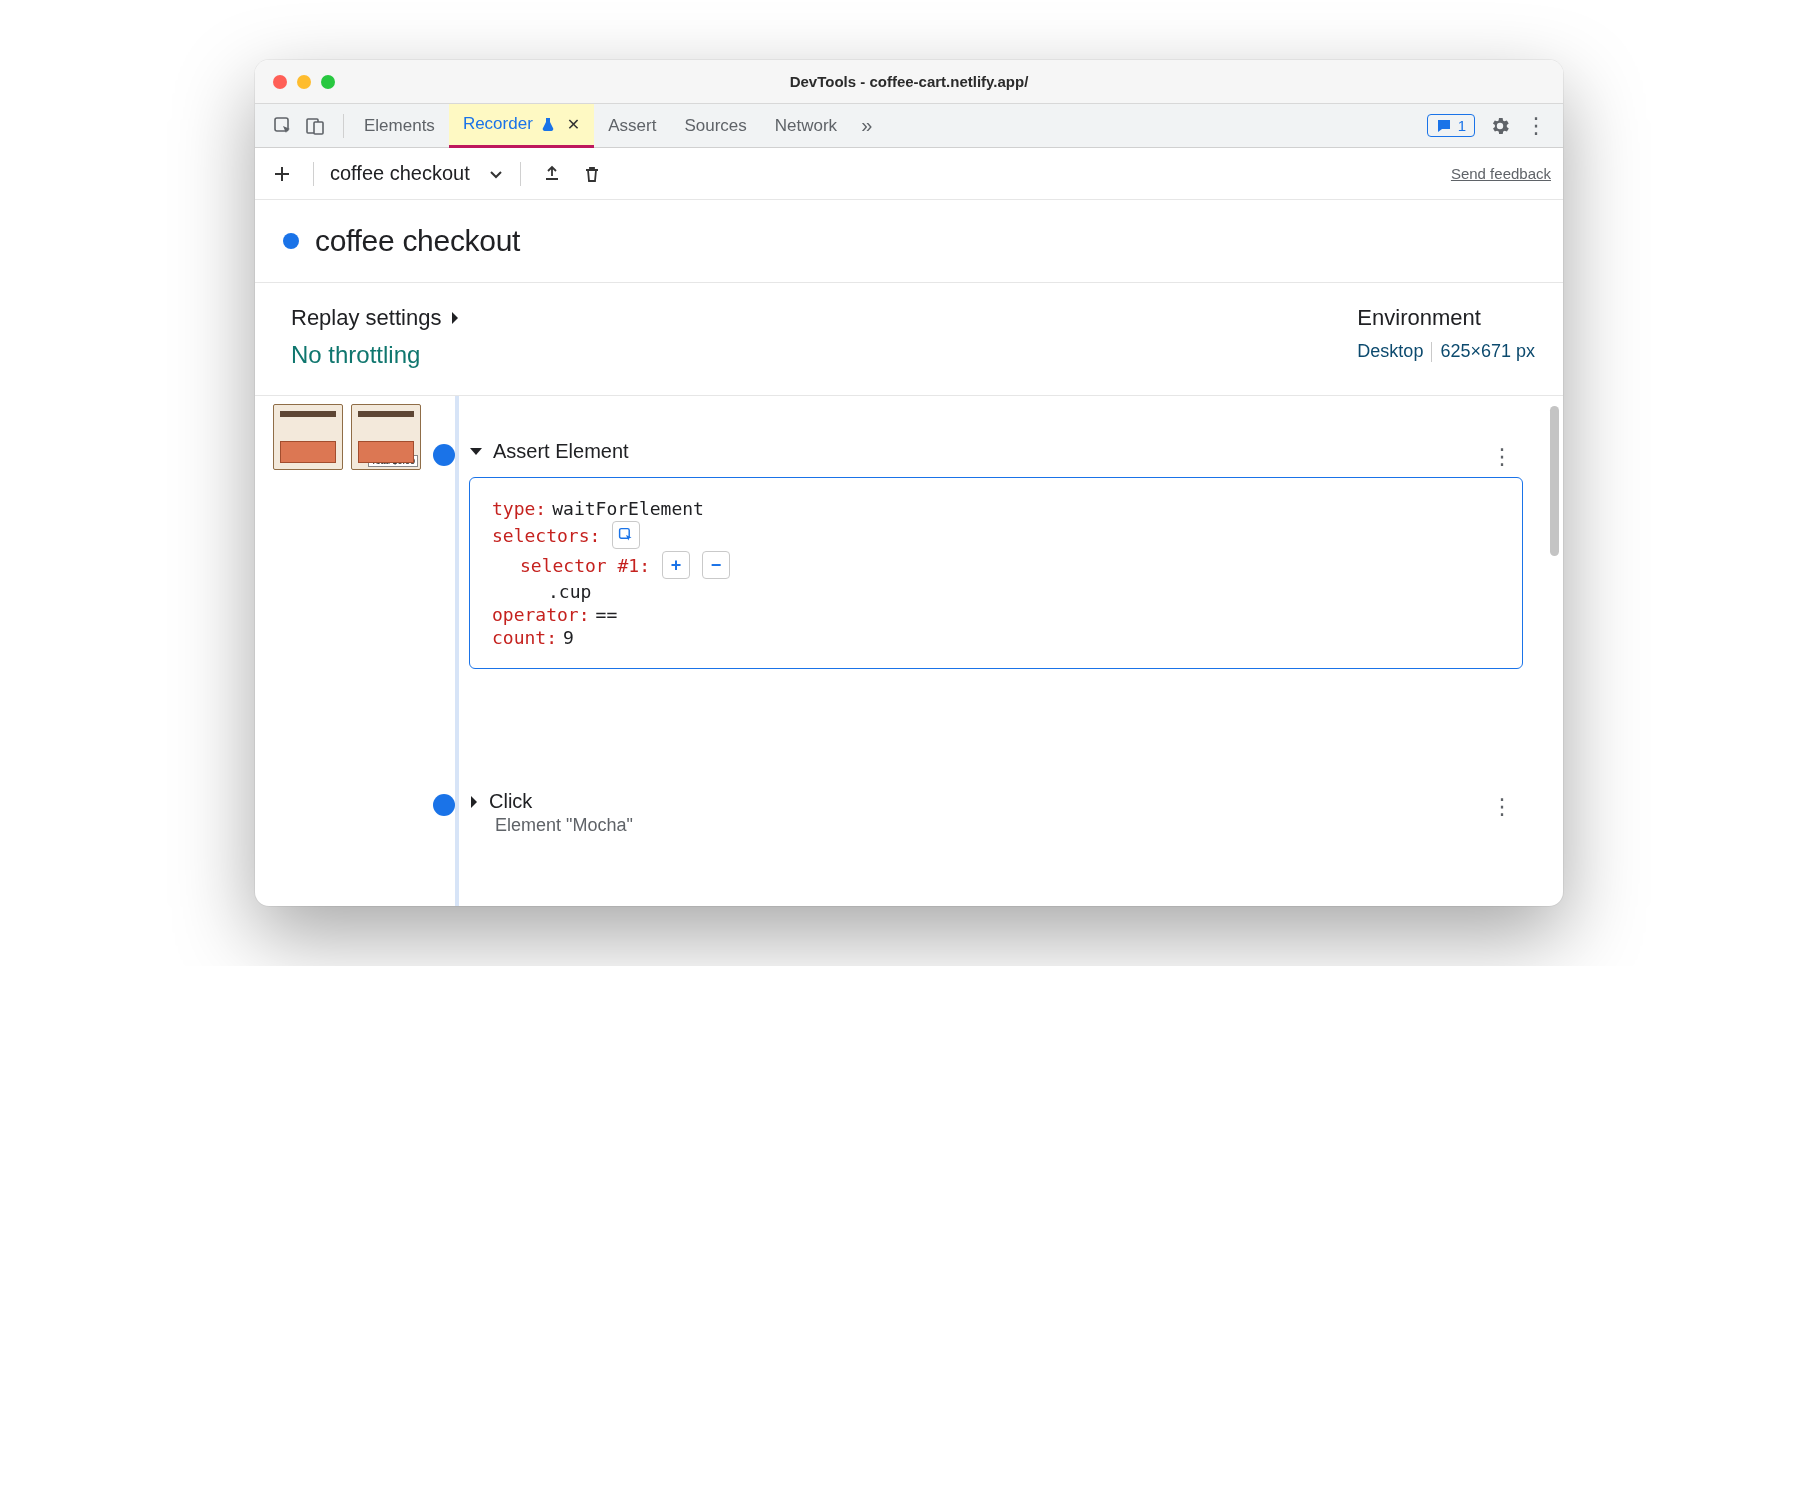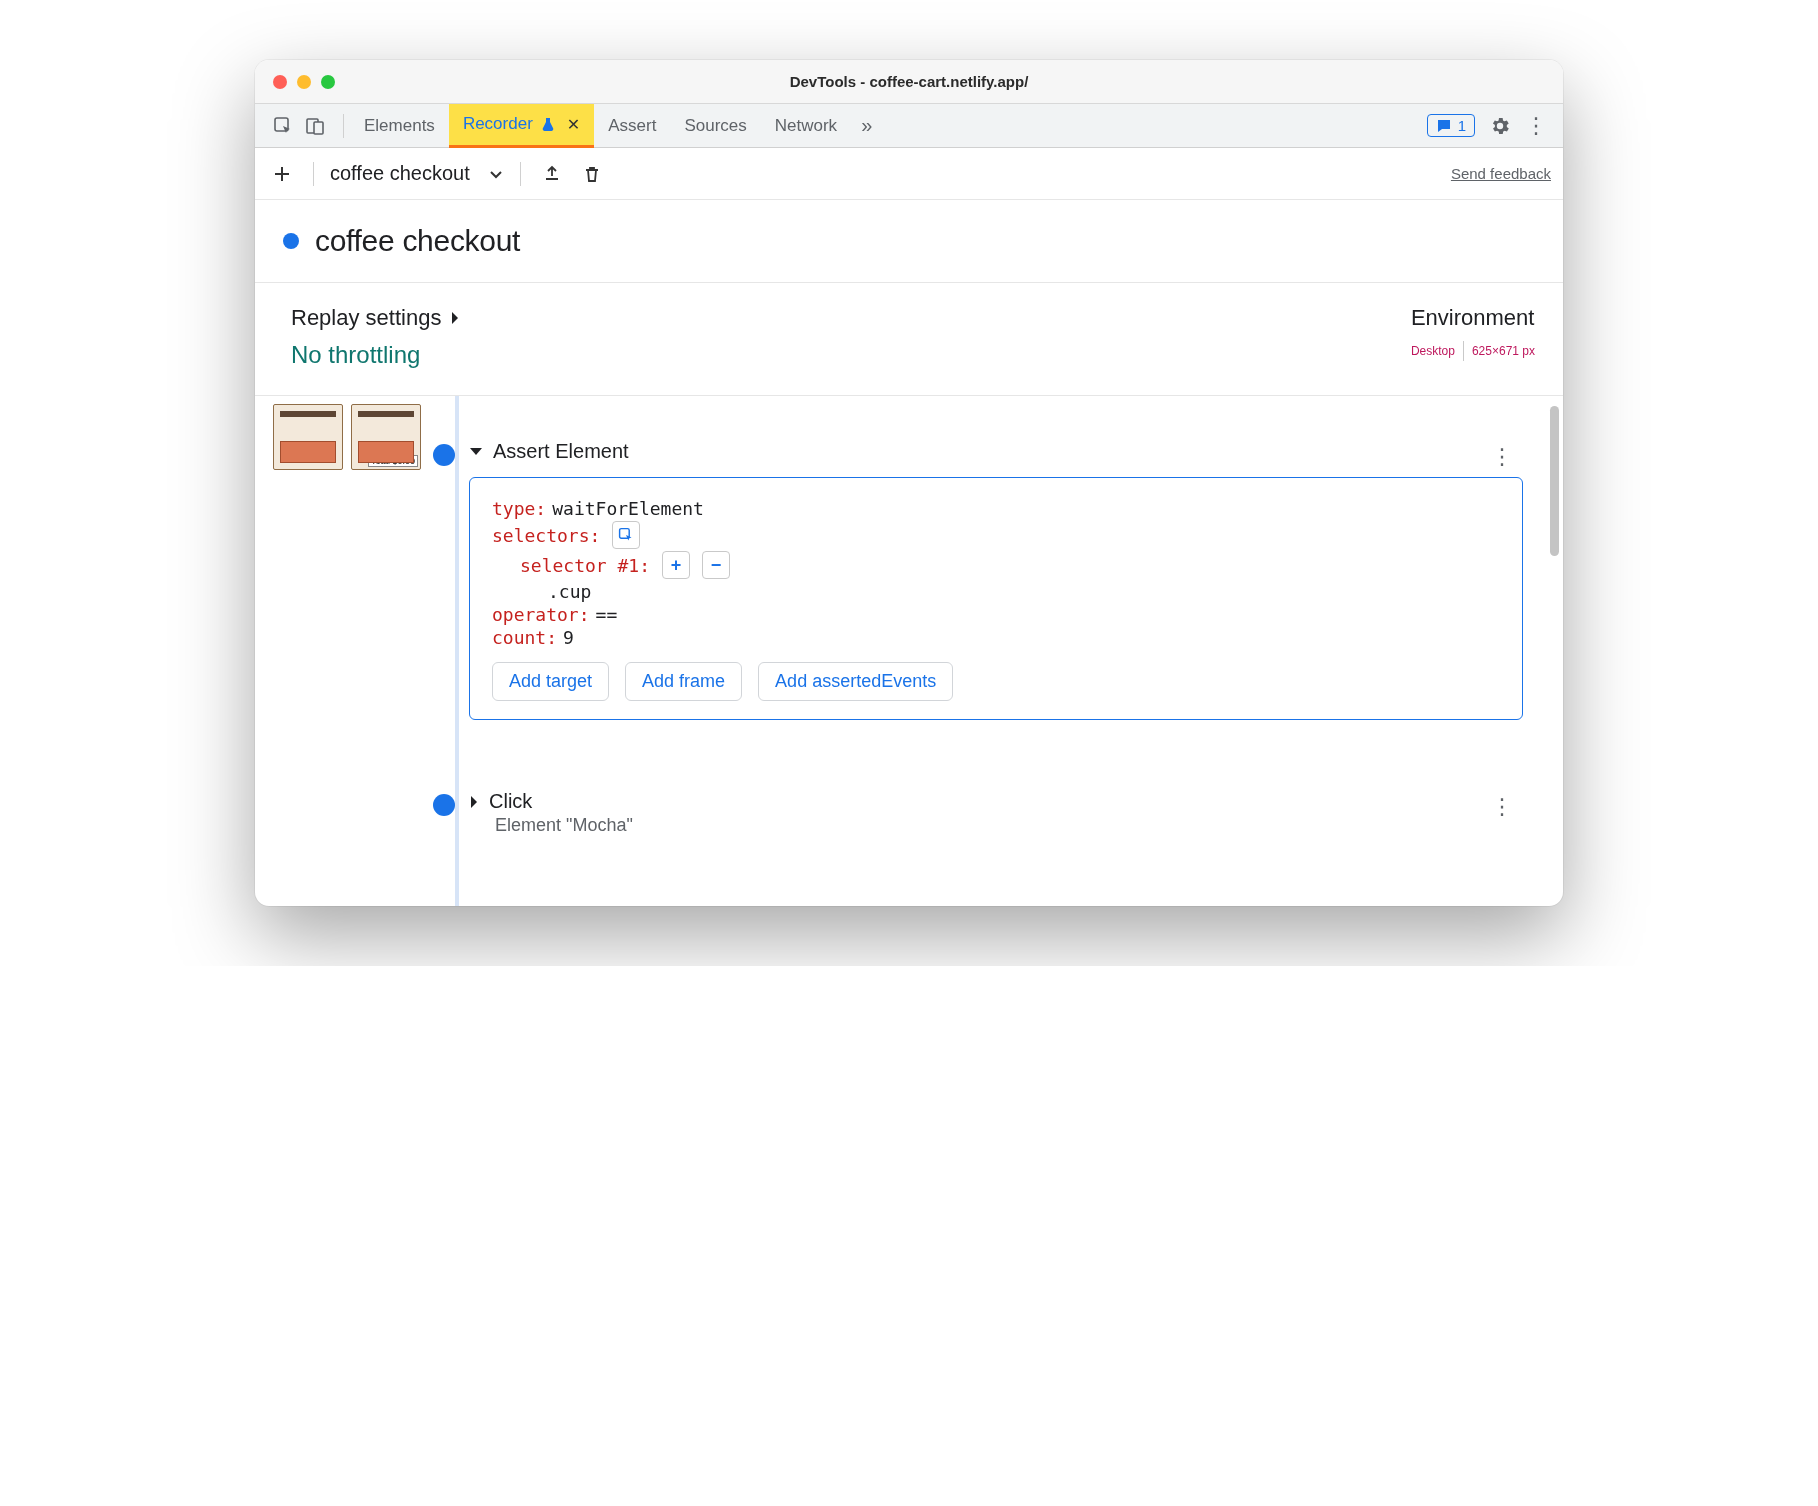--- a/index.html
+++ b/index.html
@@ -49,7 +49,7 @@
     padding: 0 14px; height: 44px; display: flex; align-items: center; gap: 6px;
     color: #5f6368; font-size: 17px; cursor: pointer; justify-content: center;
   }
-  .tab.active { color: #1a73e8; border-bottom: 3px solid #f97316; background: #fde047; }
+  .tab.active { color: #1a73e8; border-bottom: 3px solid #be185d; background: #fef9c3; }
   .tab .flask { margin-left: 2px; }
   .tab .close-x { margin-left: 6px; color: #333; font-size: 16px; }
   .tabs-right { margin-left: auto; display: flex; align-items: center; gap: 14px; padding-right: 10px; color: #5f6368; }

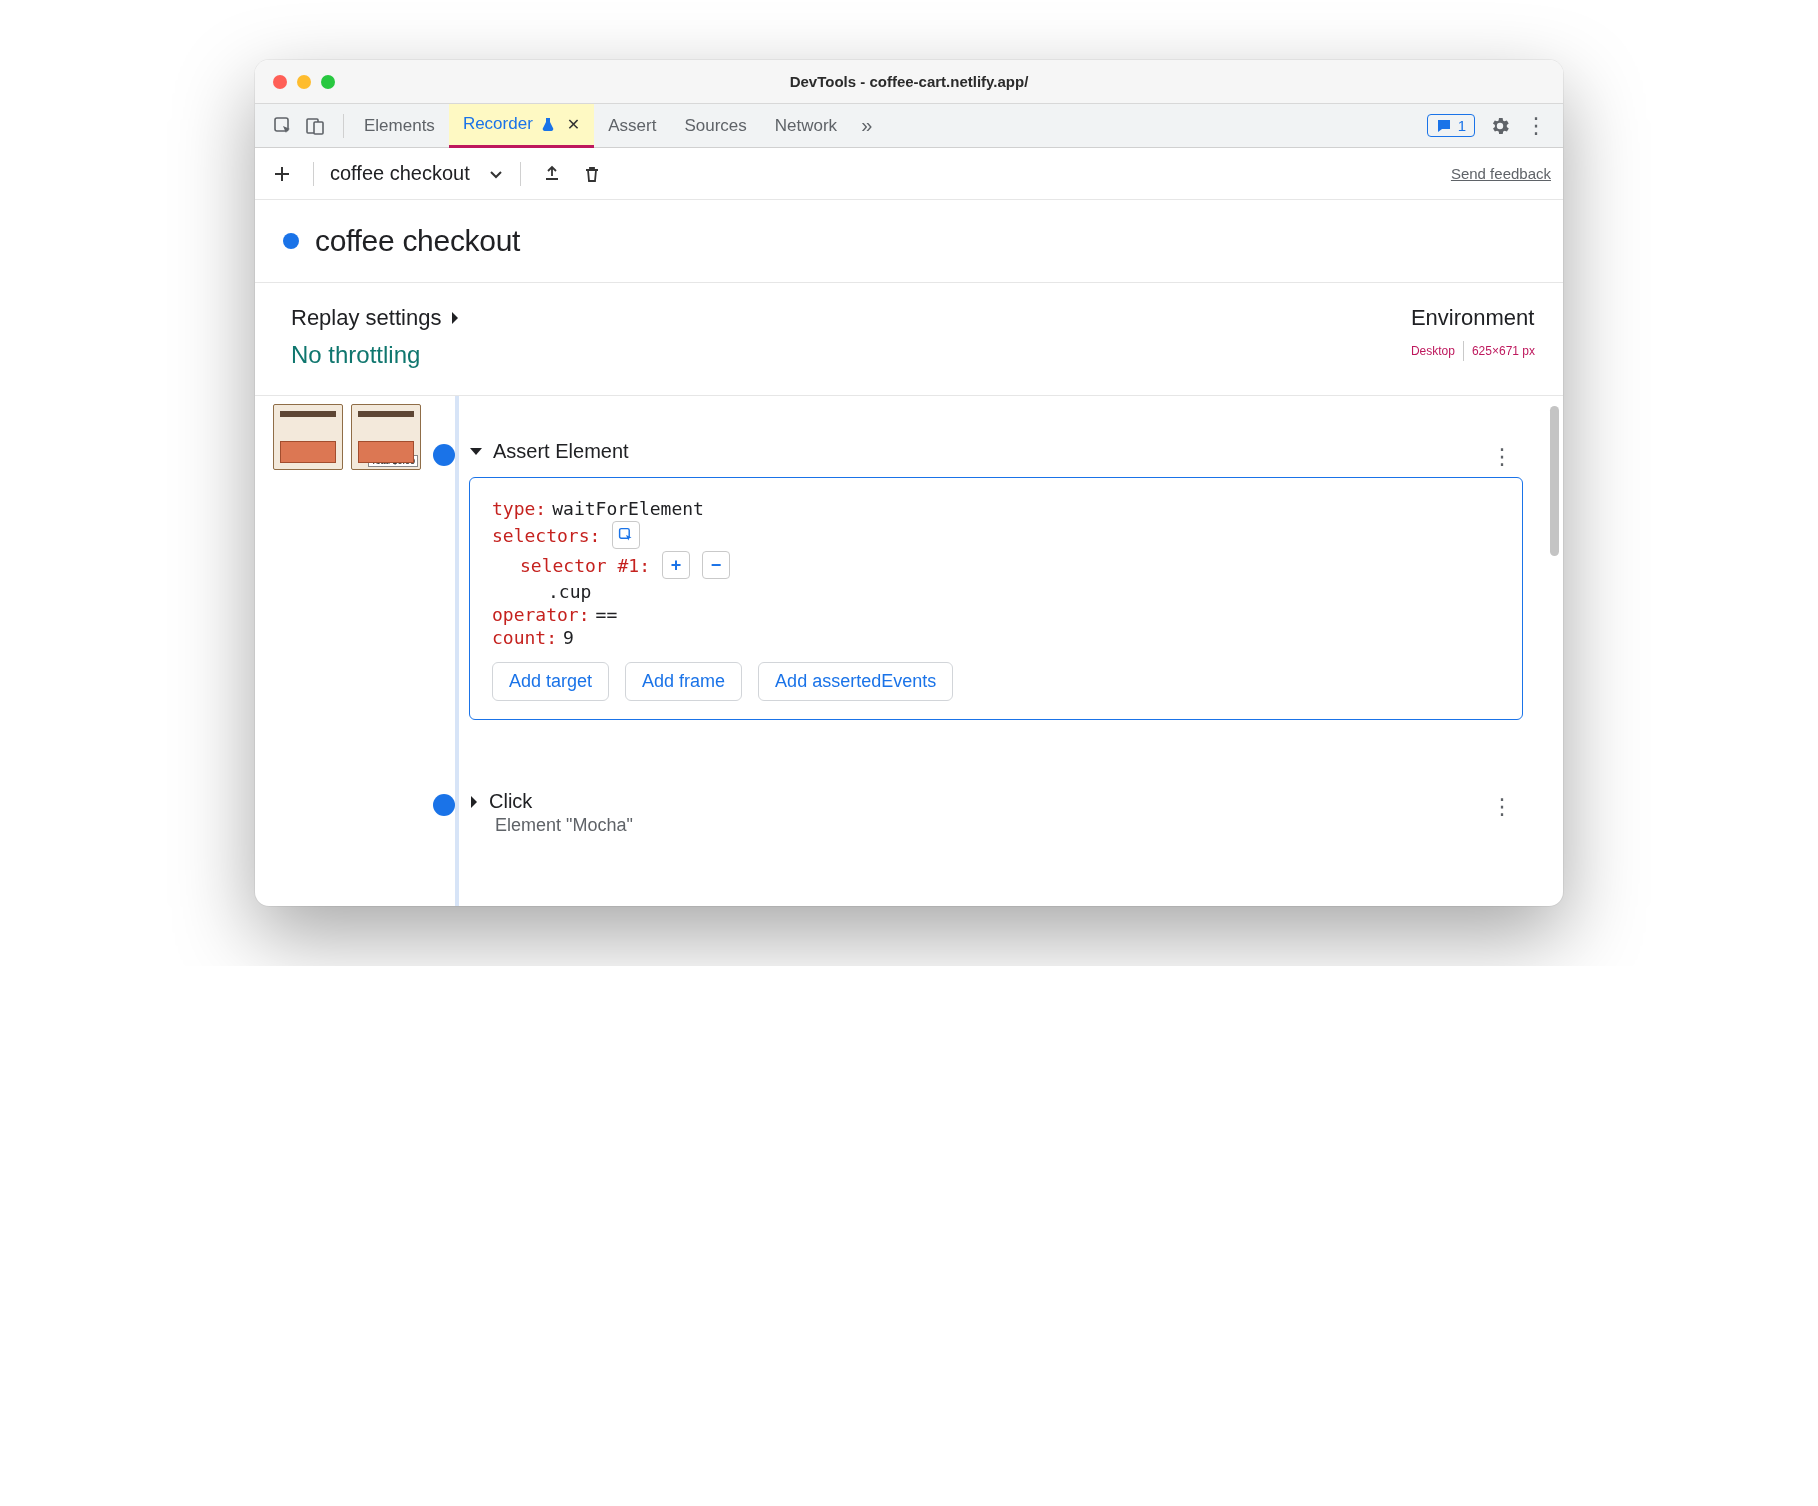--- a/index.html
+++ b/index.html
@@ -87,7 +87,7 @@
   .sub-text { font-size:24px; color:#0f766e; }
   .settings-right { margin-left:auto; text-align:left; display:flex; flex-direction:column; gap:10px; }
   .env-heading { font-size:22px; color:#202124; }
-  .env-line { font-size:12px; color:#be185d; display:flex; align-items:center; gap:8px;}
+  .env-line { font-size:18px; color:#0c4a6e; display:flex; align-items:center; gap:8px;}
   .env-sep { width:1px; height:20px; background:#c9c9c9; }
   
   .steps-area { position:relative; padding: 0; height: 510px; overflow:hidden; }

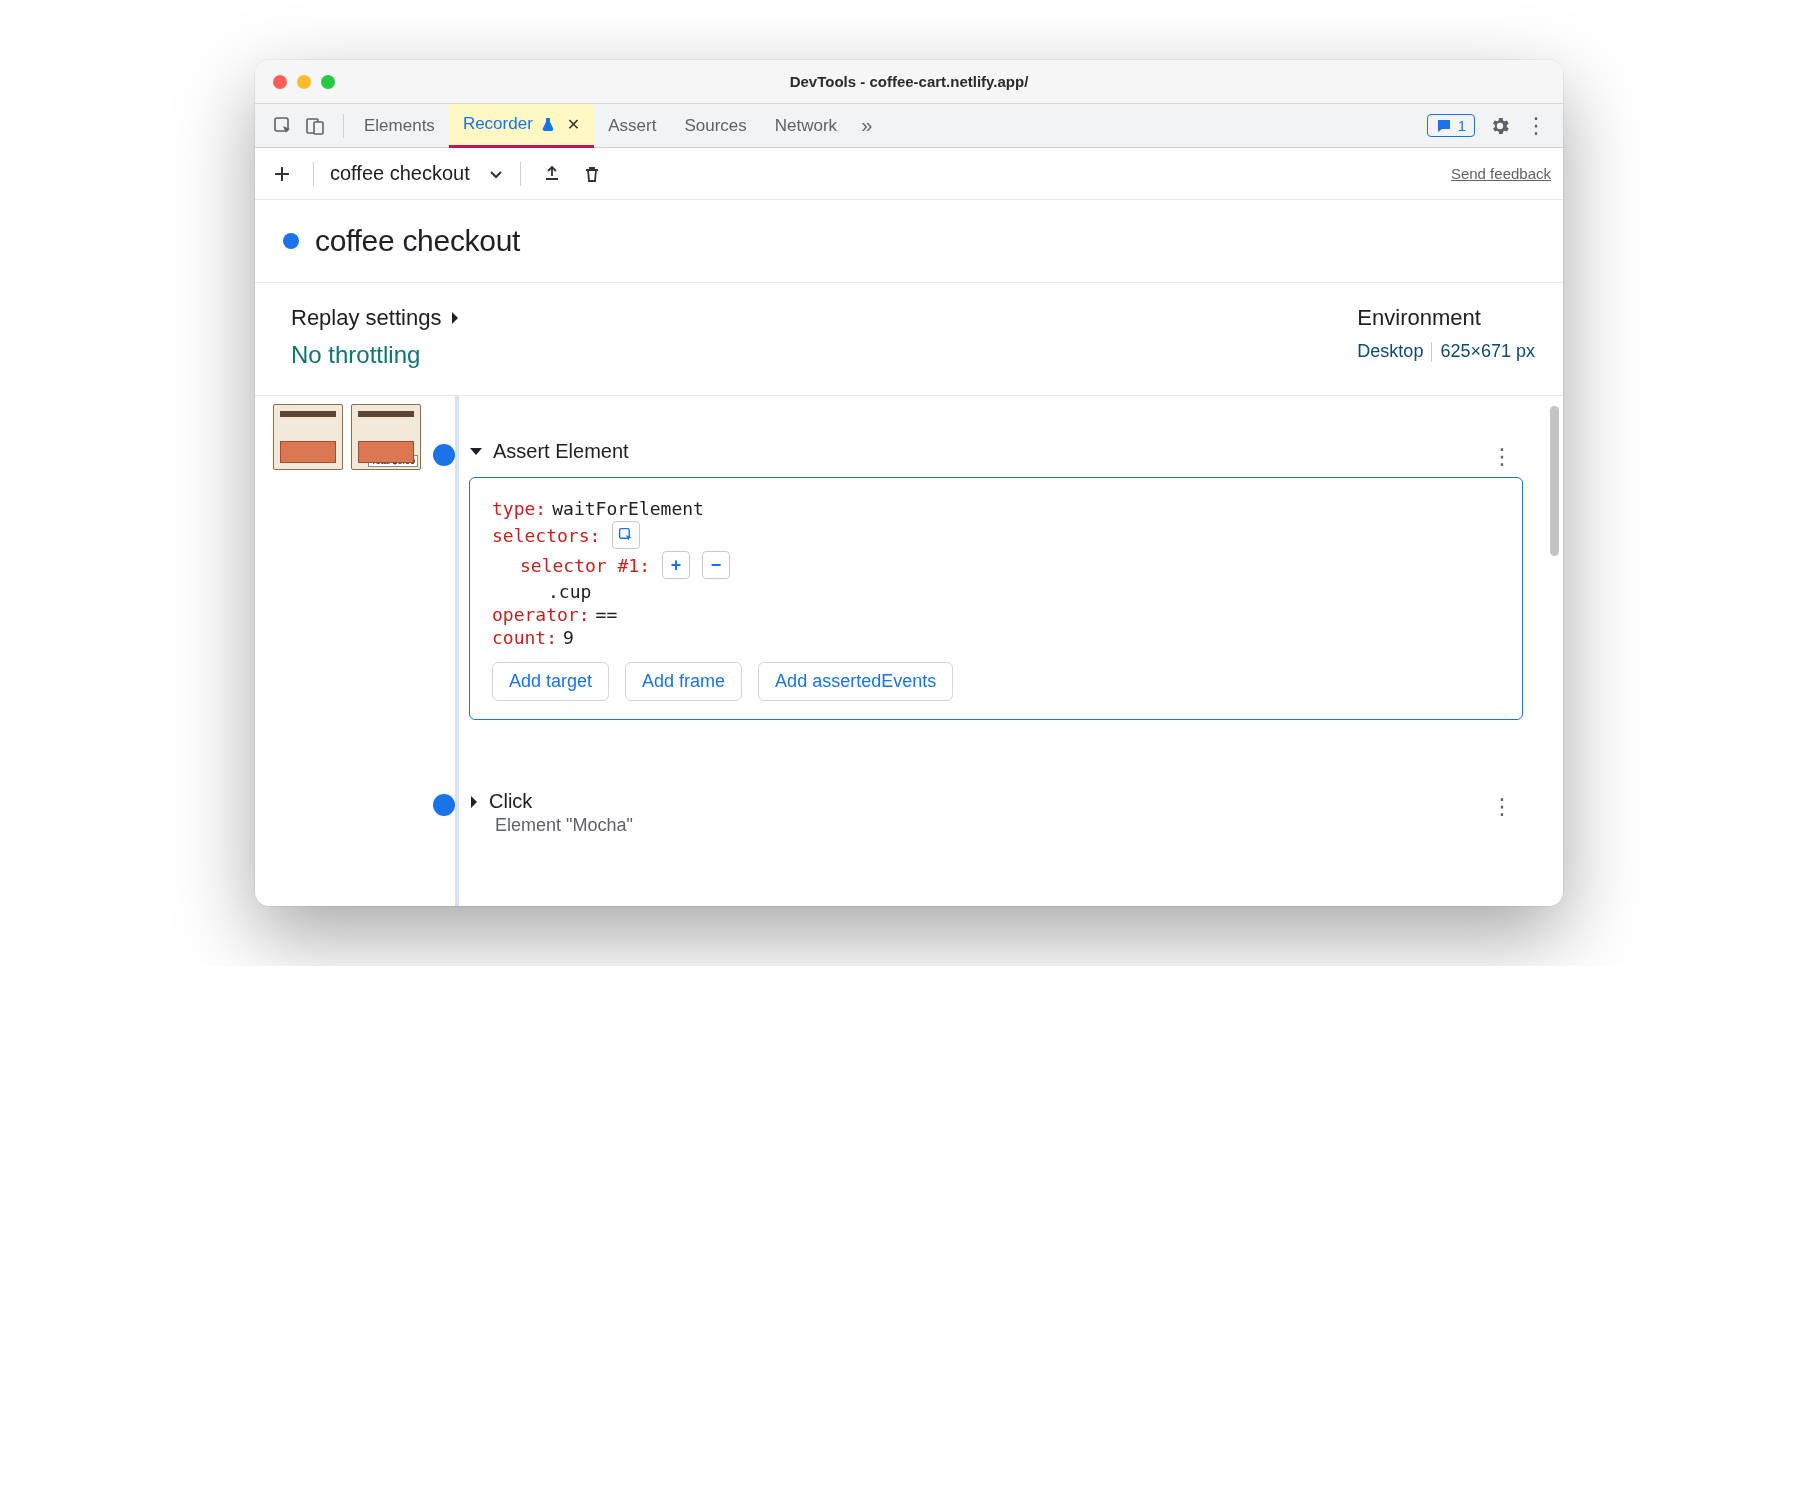--- a/index.html
+++ b/index.html
@@ -306,11 +306,6 @@
           <span class="key"><span>count</span>:</span>
           <span class="val">9</span>
         </div>
-        <div class="add-row">
-          <button class="add-btn">Add target</button>
-          <button class="add-btn">Add frame</button>
-          <button class="add-btn">Add assertedEvents</button>
-        </div>
       </div>
     </div>
 

